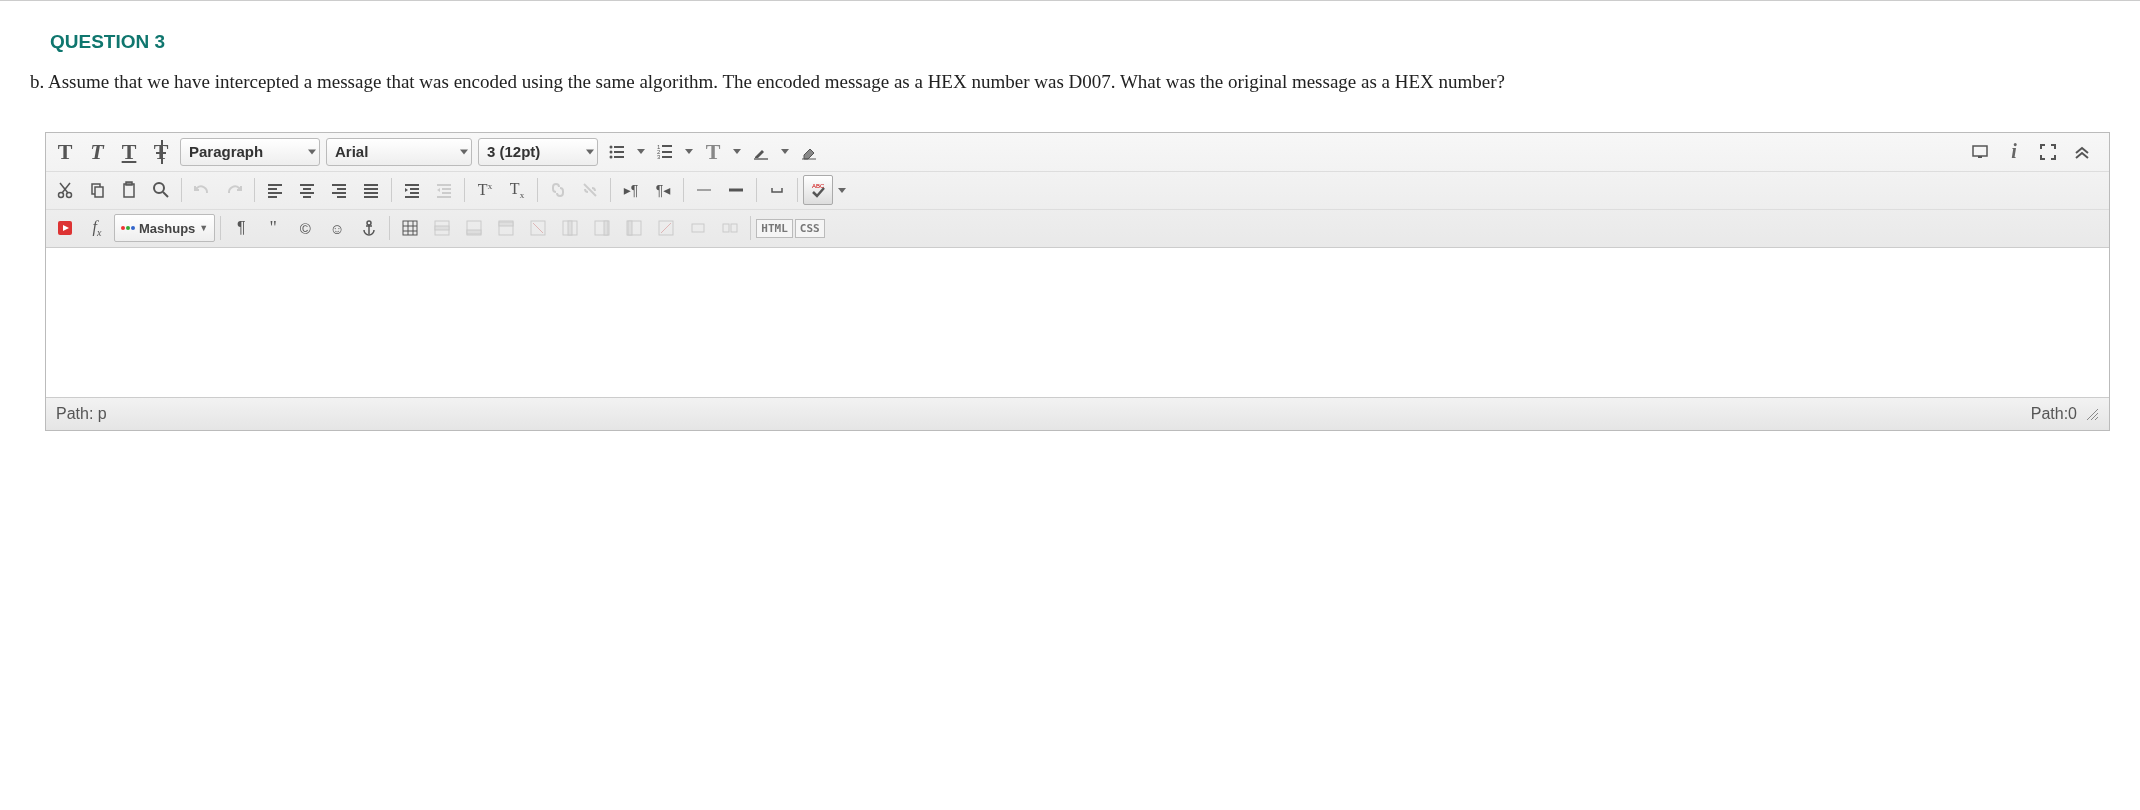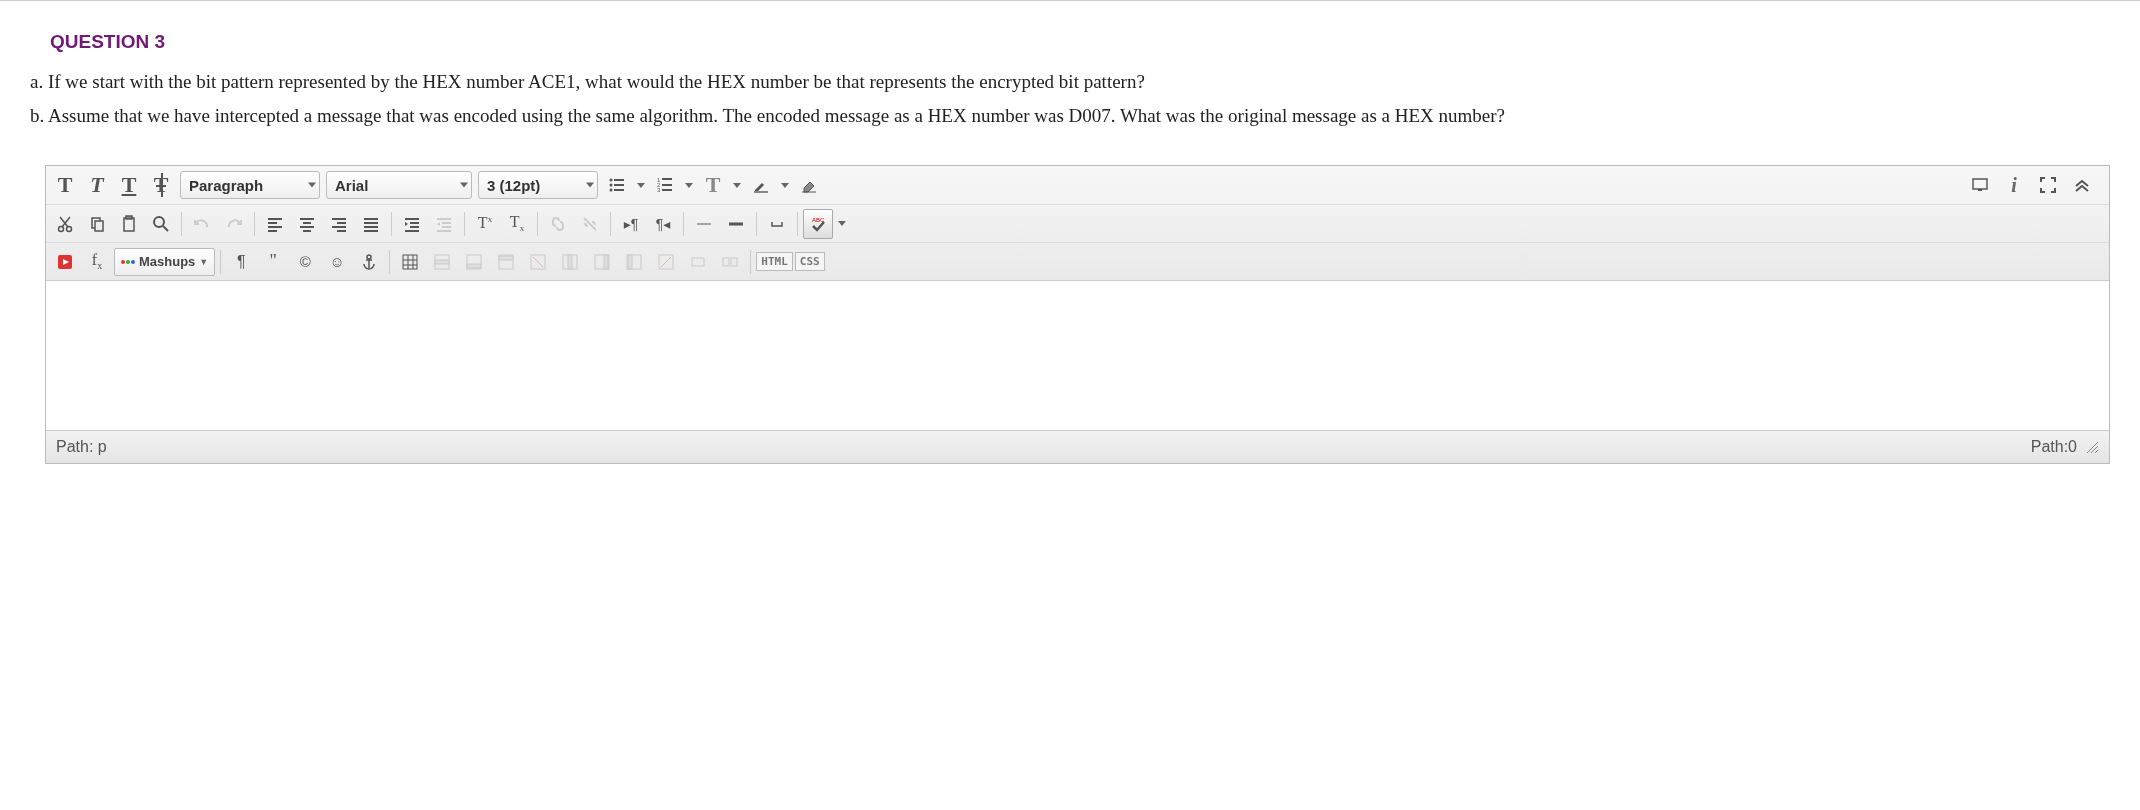--- a/index.html
+++ b/index.html
@@ -6,7 +6,7 @@
 body { font-family: Arial, Helvetica, sans-serif; font-size: 14px; color: #333; background: #fff; }
 .container { width: 2140px; }
 .divider-top { border-top: 1px solid #ccc; margin-bottom: 20px; }
-.question-header { padding: 10px 0 15px 50px; font-weight: bold; font-size: 19px; color: #701a75; }
+.question-header { padding: 10px 0 15px 50px; font-weight: bold; font-size: 19px; color: #0f766e; }
 .question-body { padding: 0 30px 20px 30px; font-size: 19px; line-height: 1.5; color: #222; font-family: 'Times New Roman', Times, serif; }
 .question-body p { margin-bottom: 5px; }
 

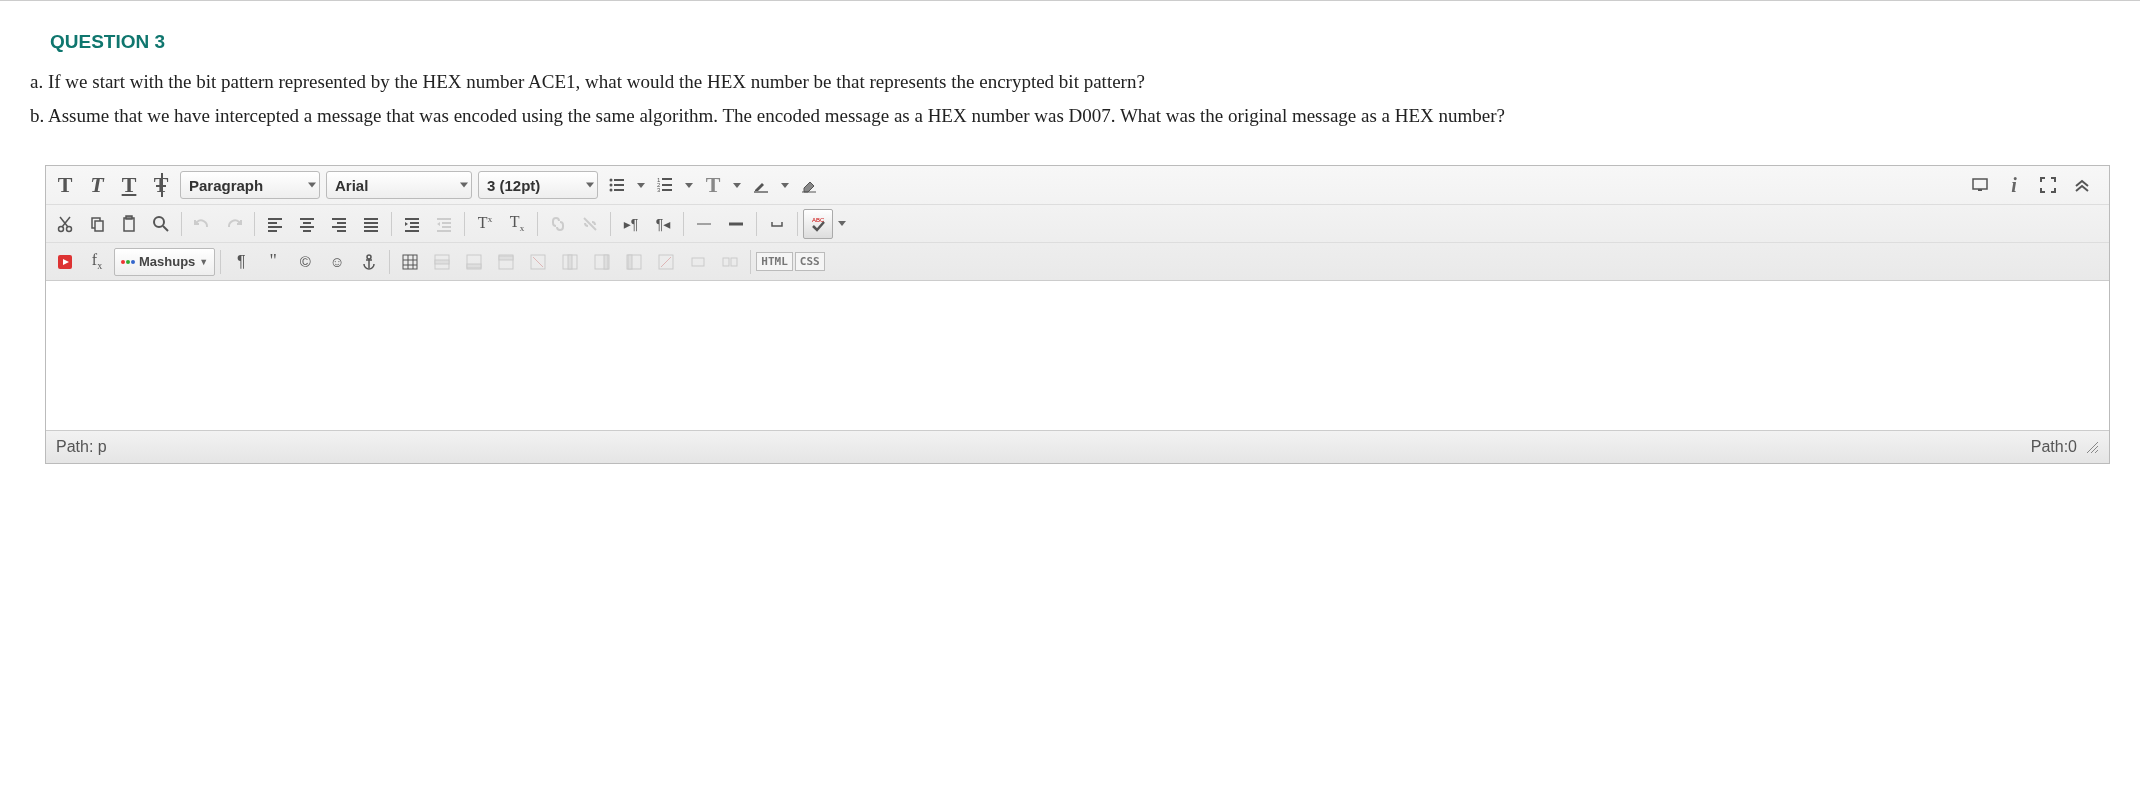--- a/index.html
+++ b/index.html
@@ -55,7 +55,6 @@
   <div class="divider-top"></div>
   <div class="question-header">QUESTION 3</div>
   <div class="question-body">
-    <p>a. If we start with the bit pattern represented by the HEX number ACE1, what would the HEX number be that represents the encrypted bit pattern?</p>
     <p>b. Assume that we have intercepted a message that was encoded using the same algorithm. The encoded message as a HEX number was D007. What was the original message as a HEX number?</p>
   </div>
 

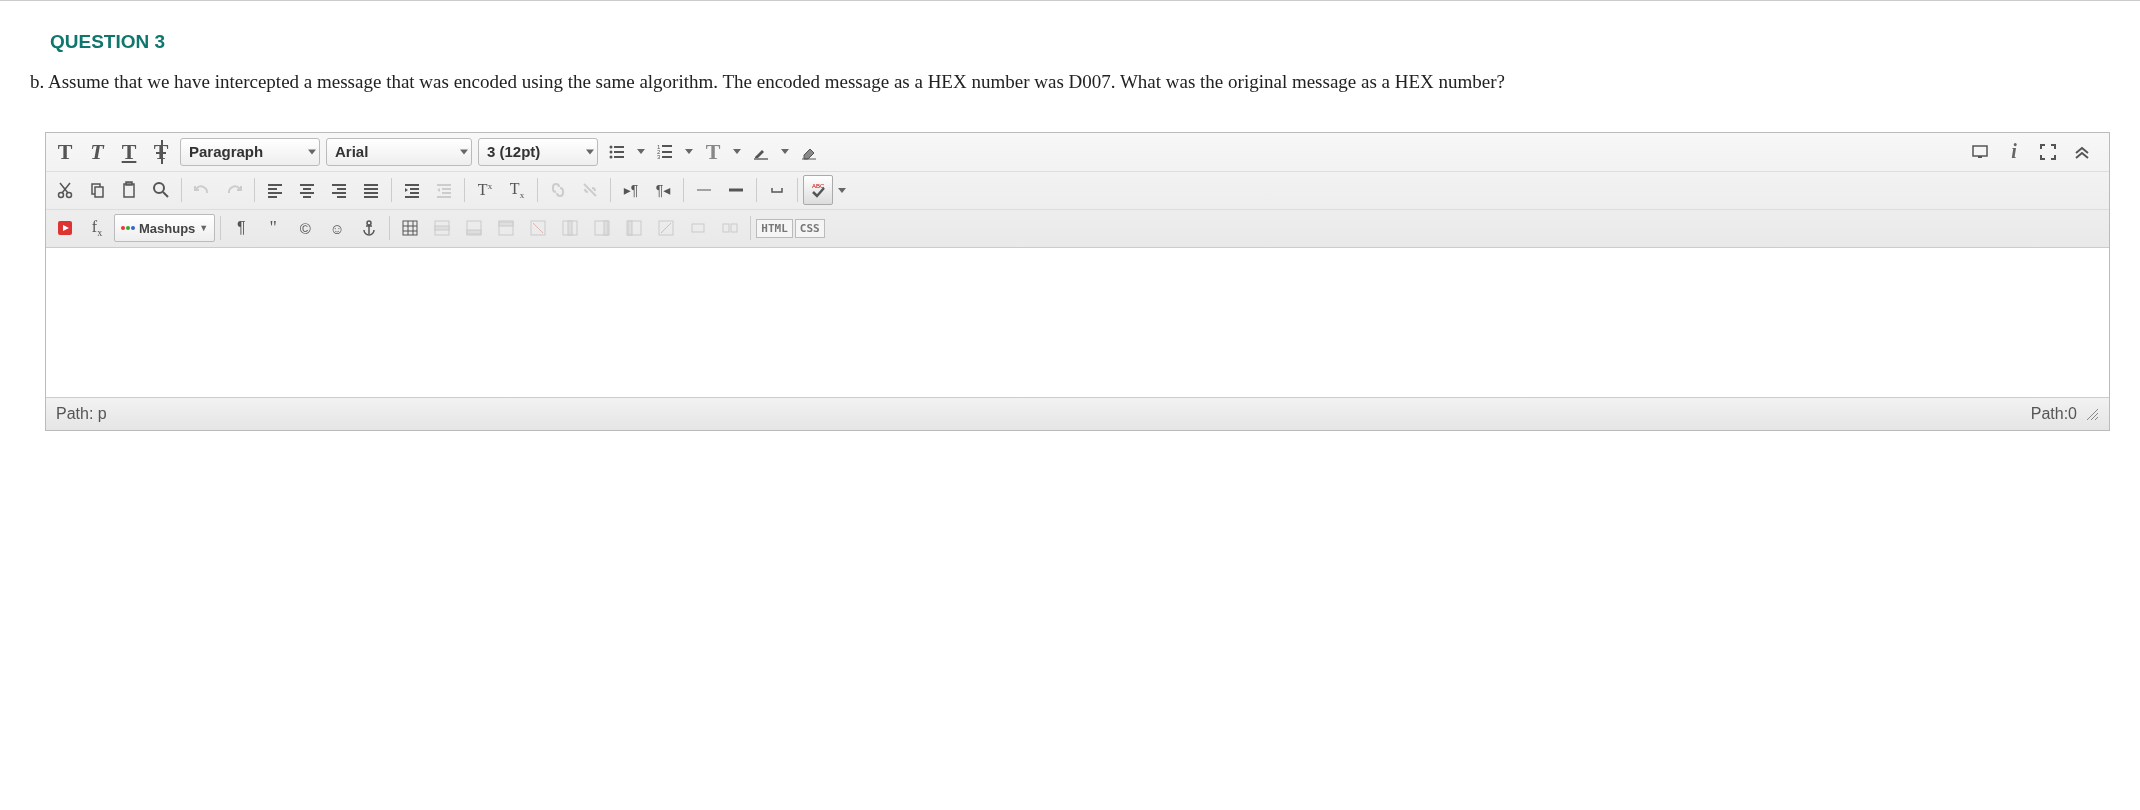--- a/index.html
+++ b/index.html
@@ -311,7 +311,7 @@
             </svg>
         </div>
         <div class="tb-btn">
-          <span style="font-family:serif;font-size:16px;color:#555">f<sub style="font-size:10px">x</sub></span>
+          <span style="font-family:serif;font-style:italic;font-size:16px;color:#555">f<sub style="font-size:10px">x</sub></span>
         </div>
         <div class="mashups">
           <span class="dots">

